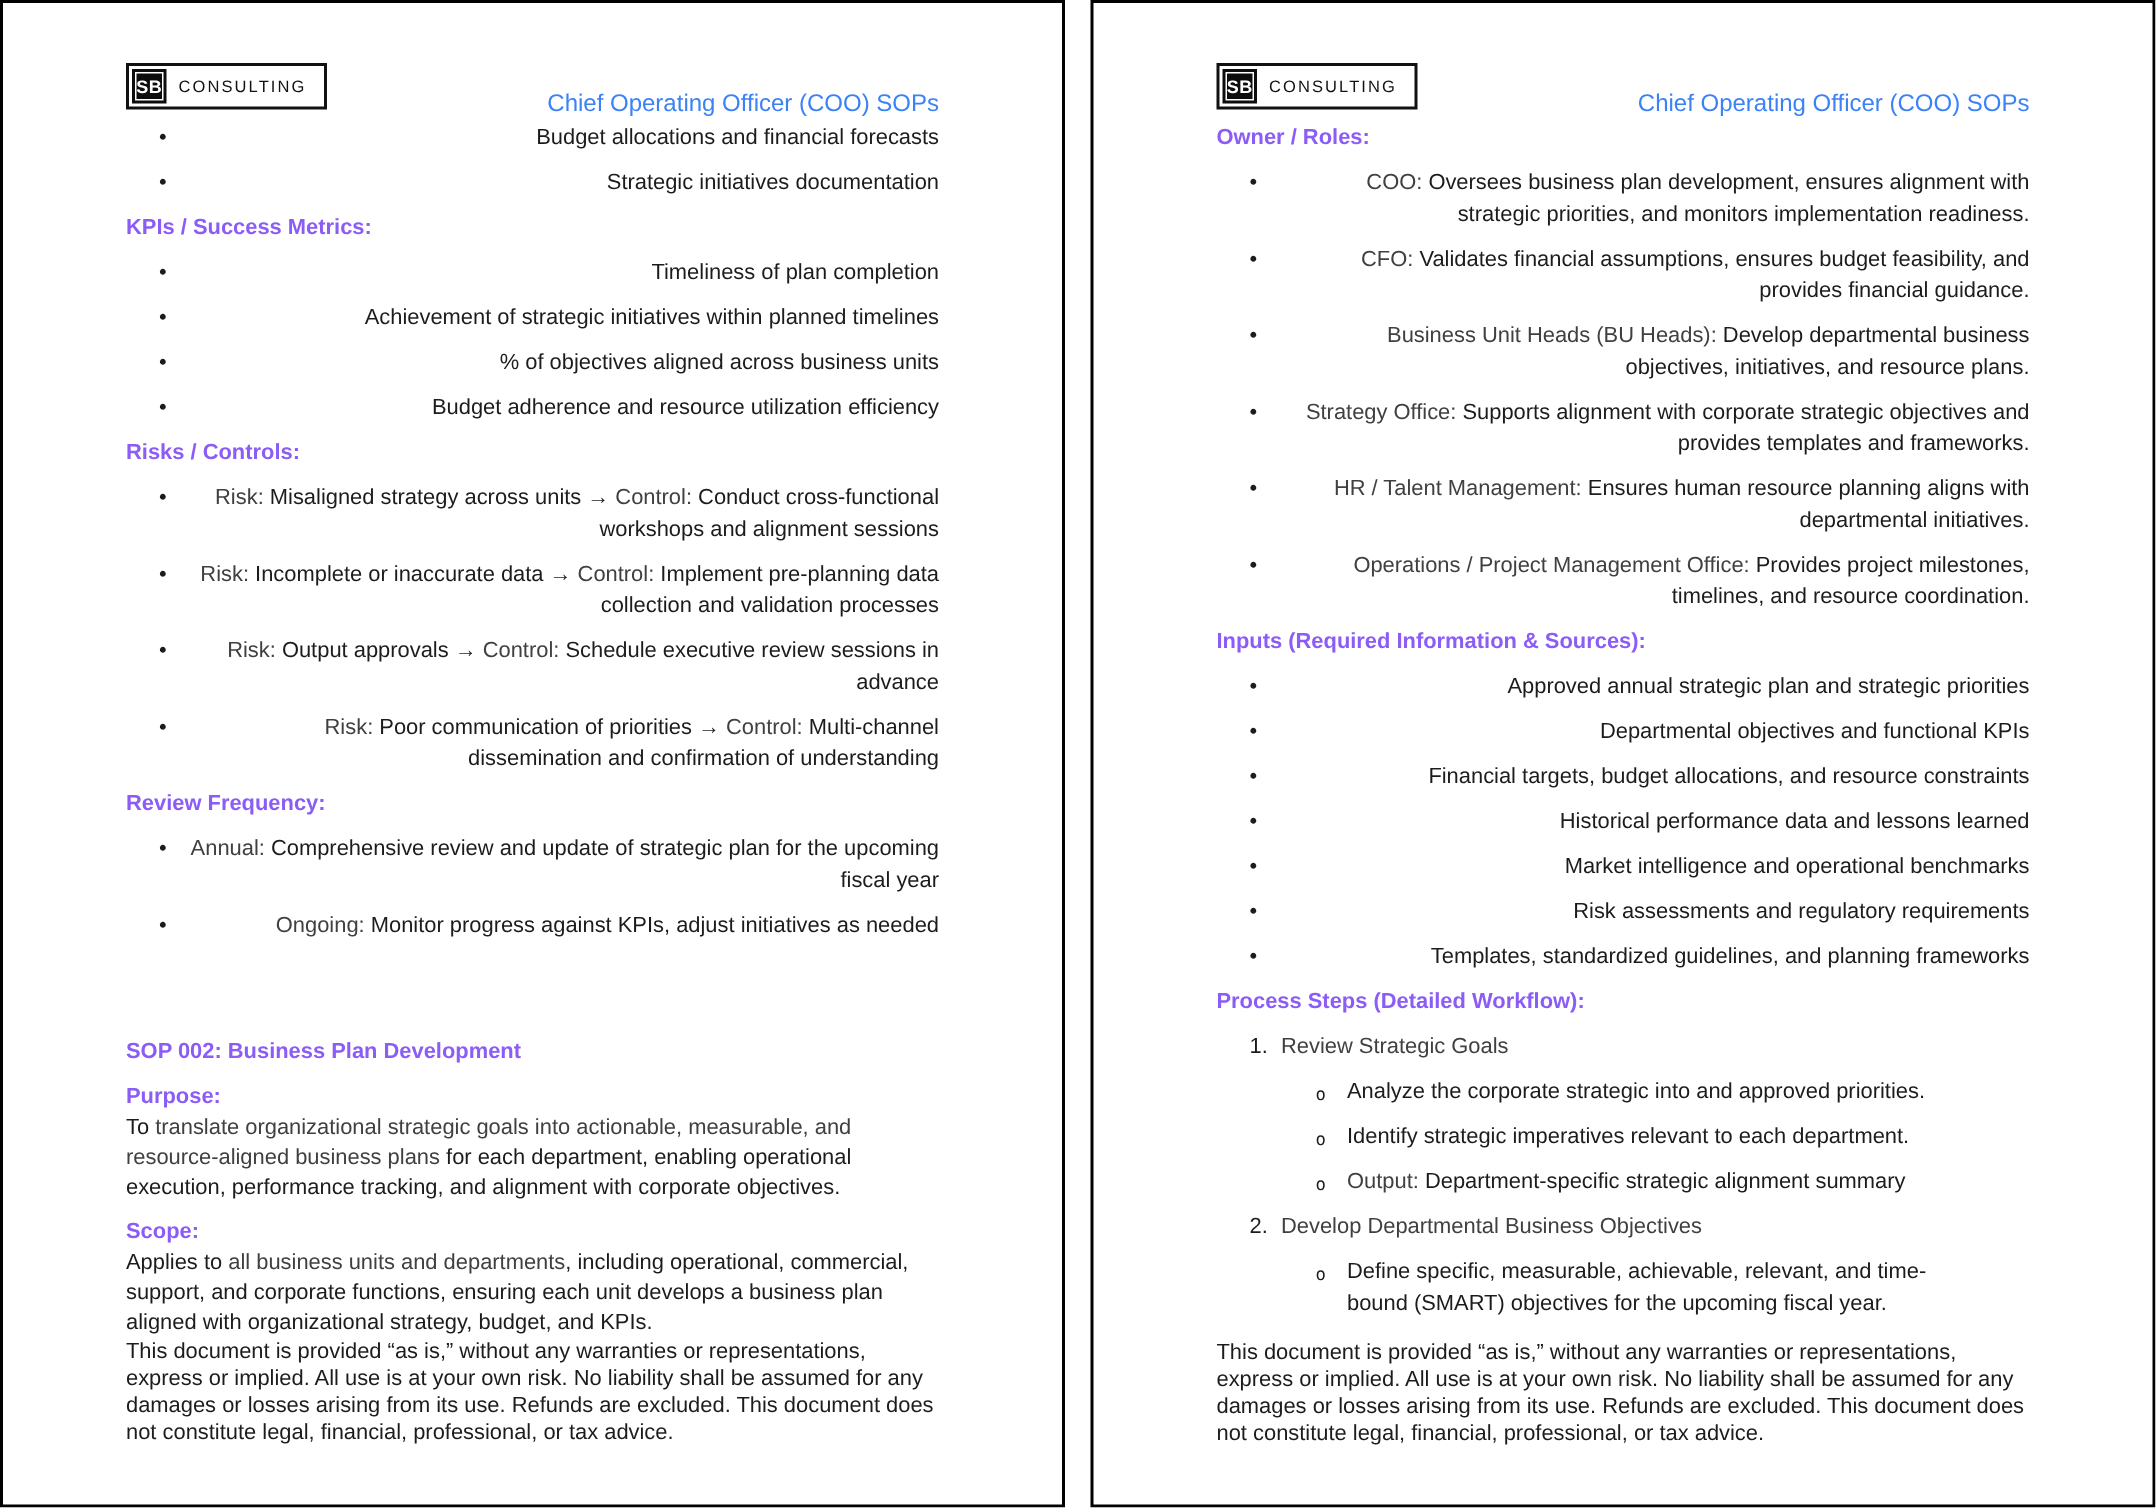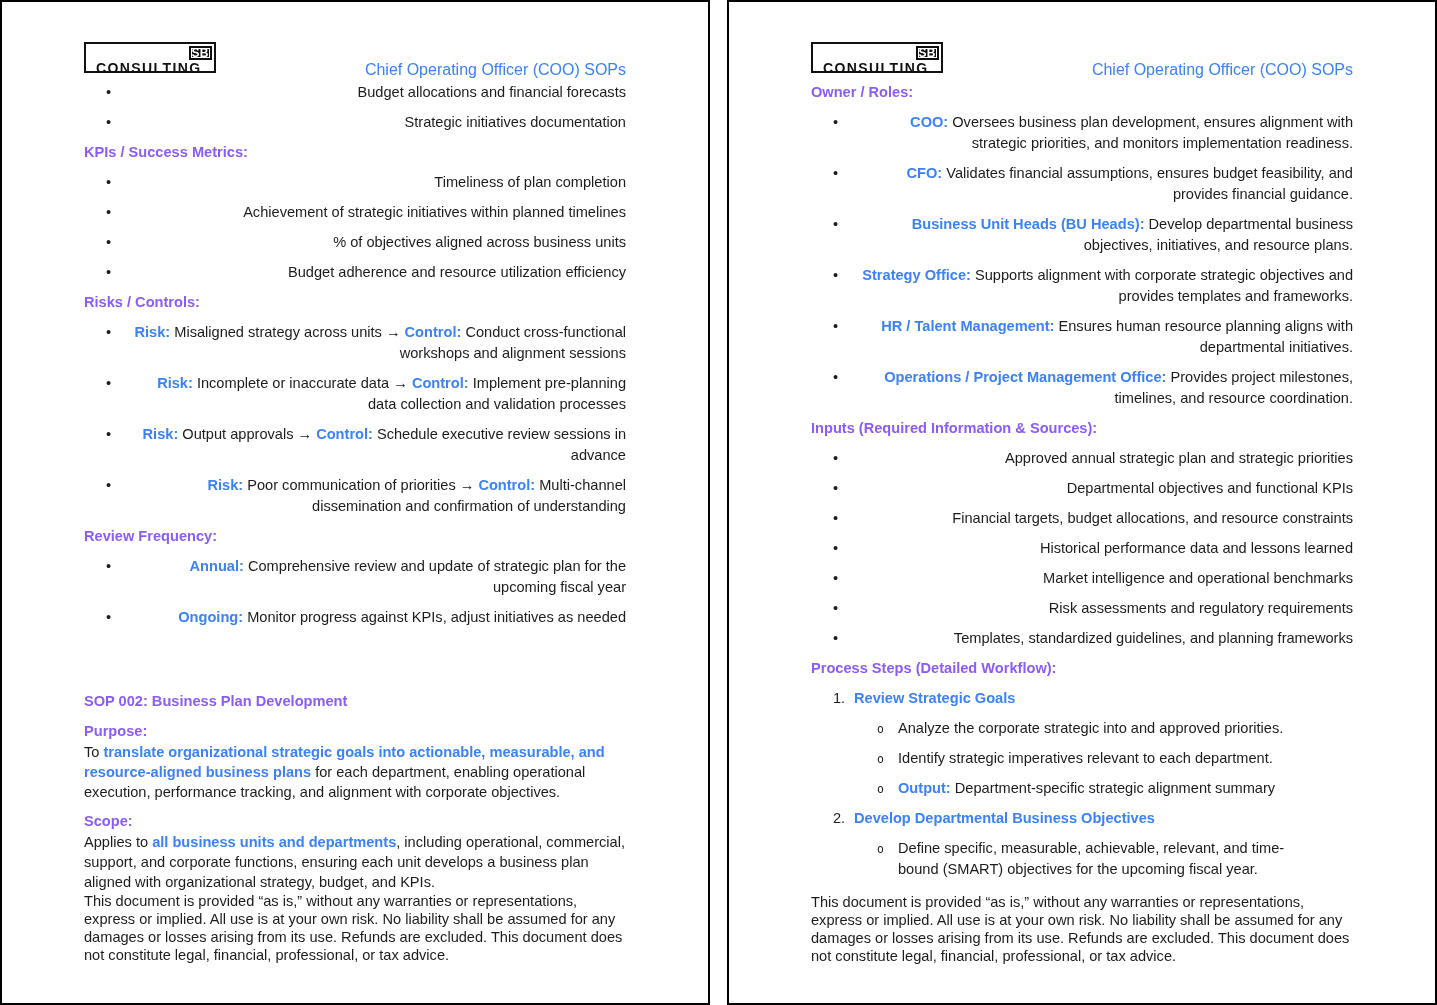--- a/index.html
+++ b/index.html
@@ -16,8 +16,8 @@
   .inner { position:relative; padding:40px 82px 0 82px; box-sizing:border-box; height:100%; }
 
   .logo {
-    display:inline-flex; align-items:flex-end; border:2px solid #111;
-    height:31px; box-sizing:border-box; padding:2px; background:#fff;flex-direction:column;
+    display:inline-flex; align-items:center; border:2px solid #111;
+    height:31px; box-sizing:border-box; padding:2px; background:#fff;
   }
   .logo-sq {
     width:23px; height:23px; background:#0d0d0d; color:#fff; font-weight:bold;

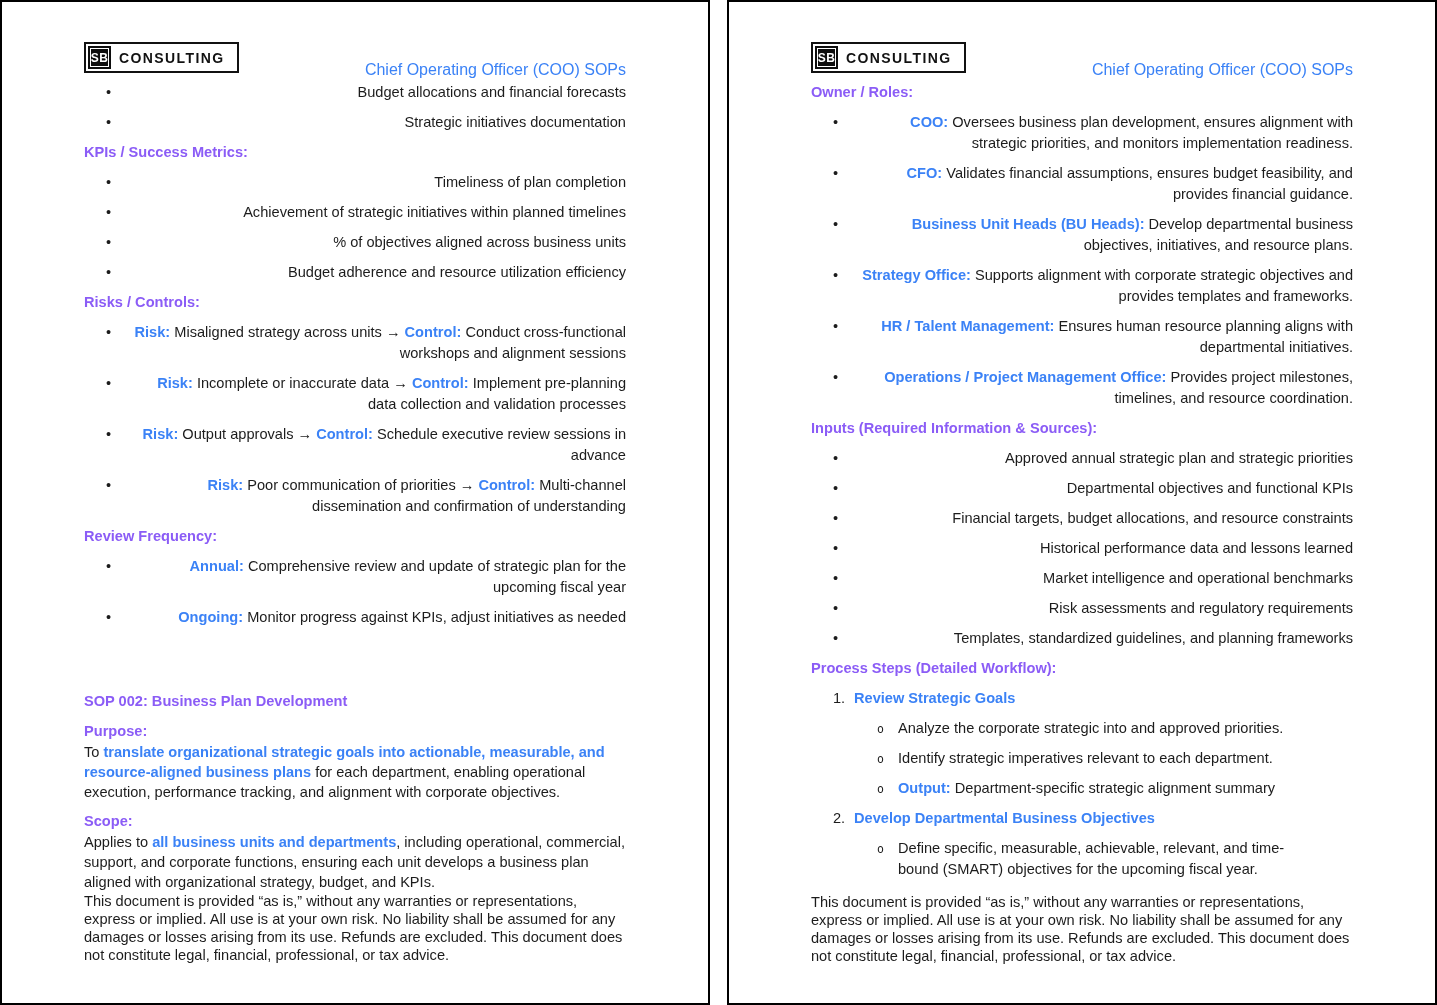--- a/index.html
+++ b/index.html
@@ -25,7 +25,7 @@
     outline:1px solid #fff; outline-offset:-3px; letter-spacing:0.3px;
   }
   .logo-text {
-    font-weight:bold; letter-spacing:1.4px; font-size:14px; color:#111;
+    font-weight:normal; letter-spacing:1.4px; font-size:11px; color:#111;
     padding:0 10px 0 8px;
   }
   .header-title {

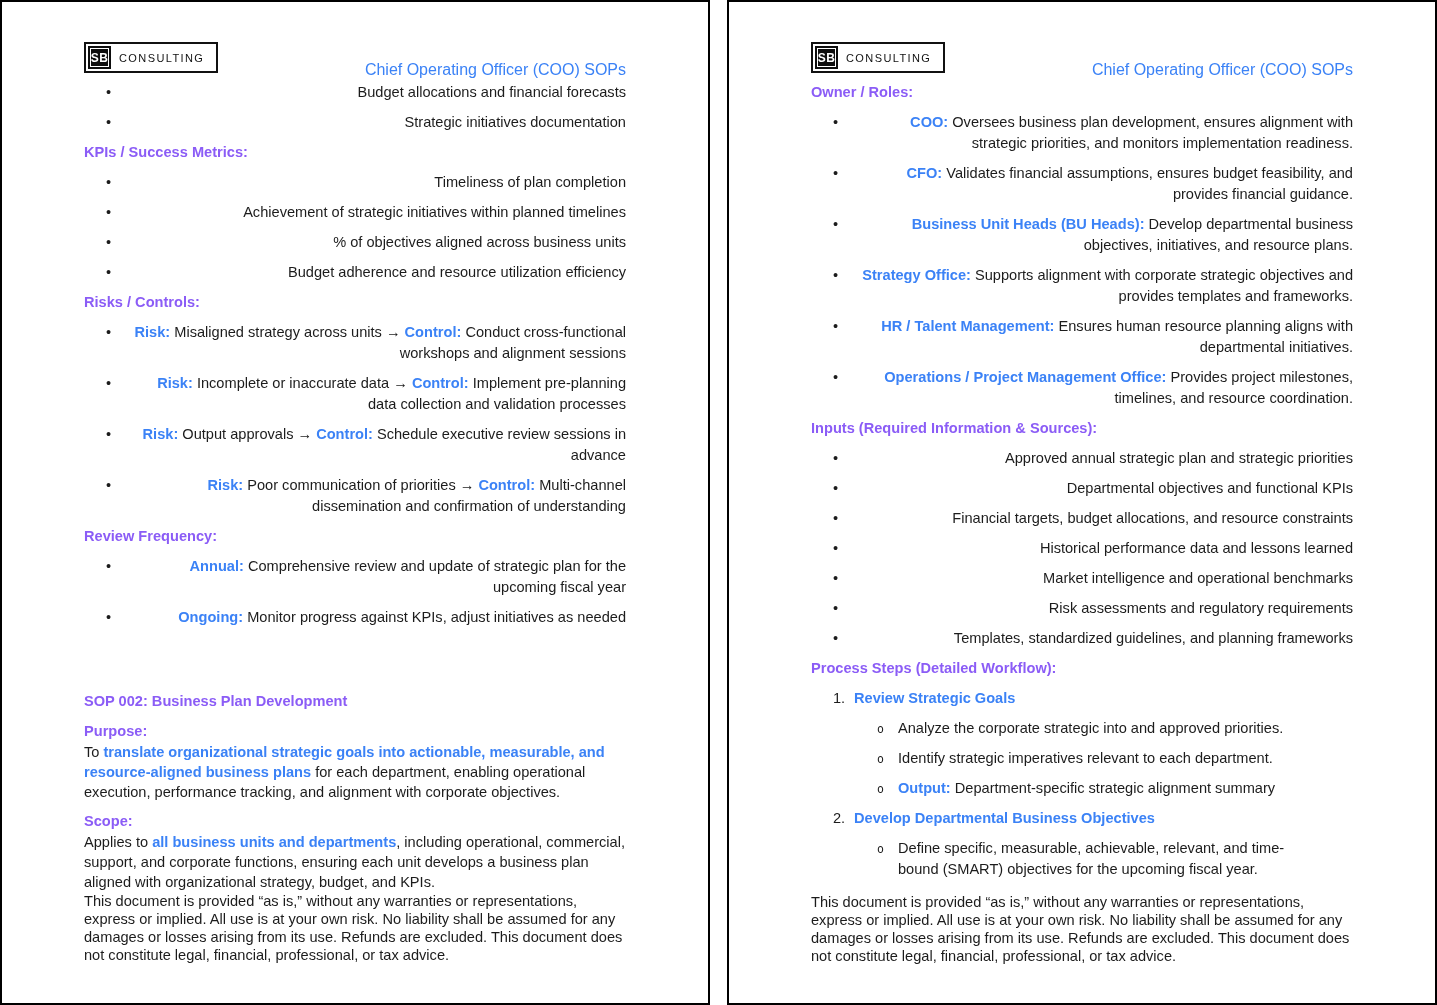--- a/index.html
+++ b/index.html
@@ -50,7 +50,7 @@
   .numrow { position:relative; padding-left:43px; margin:0 0 9px 0; }
   .num { position:absolute; left:22px; font-weight:normal; }
 
-  .bold { font-weight:bold; color:#3b82f6; }
+  .bold { font-weight:normal; color:#404040; }
 
   .para { line-height:20px; margin:0 0 9px 0; max-width:545px; }
   .para.flush { margin-bottom:0; }

